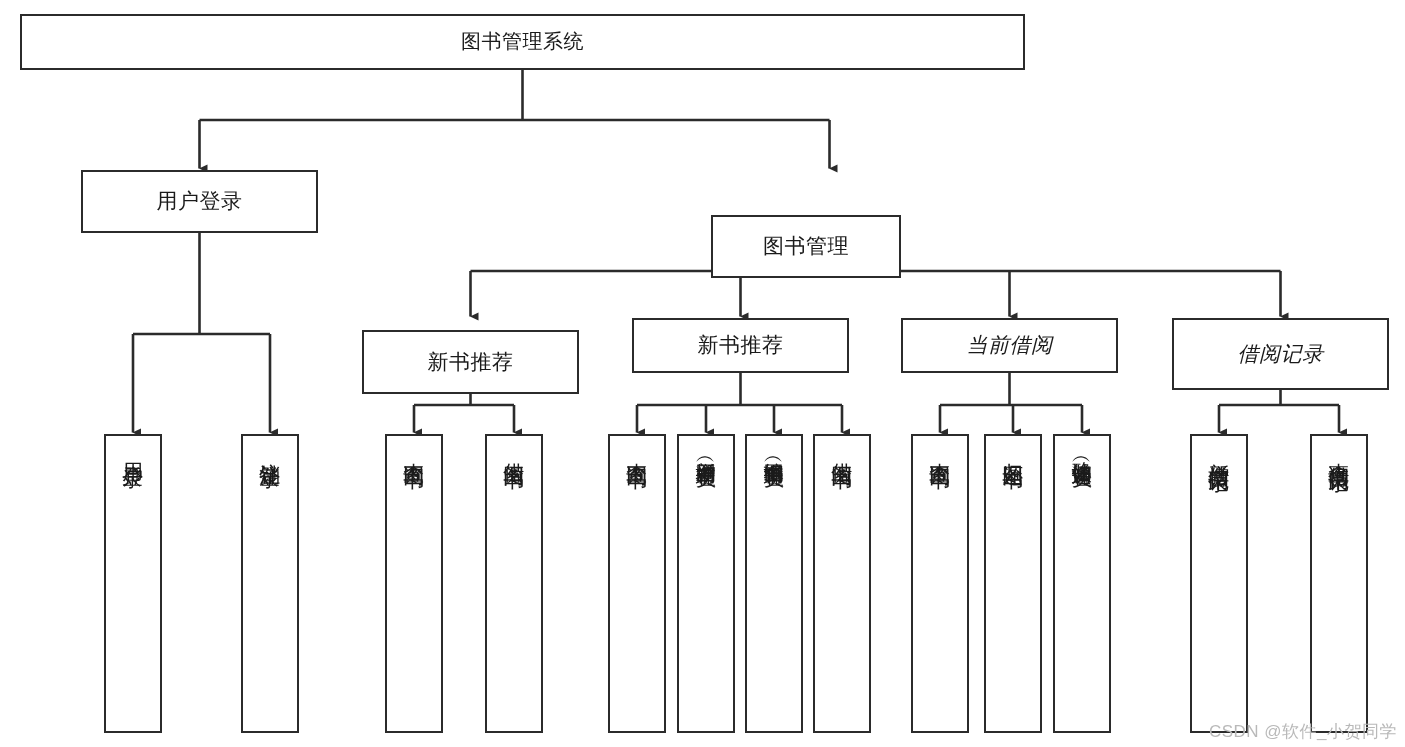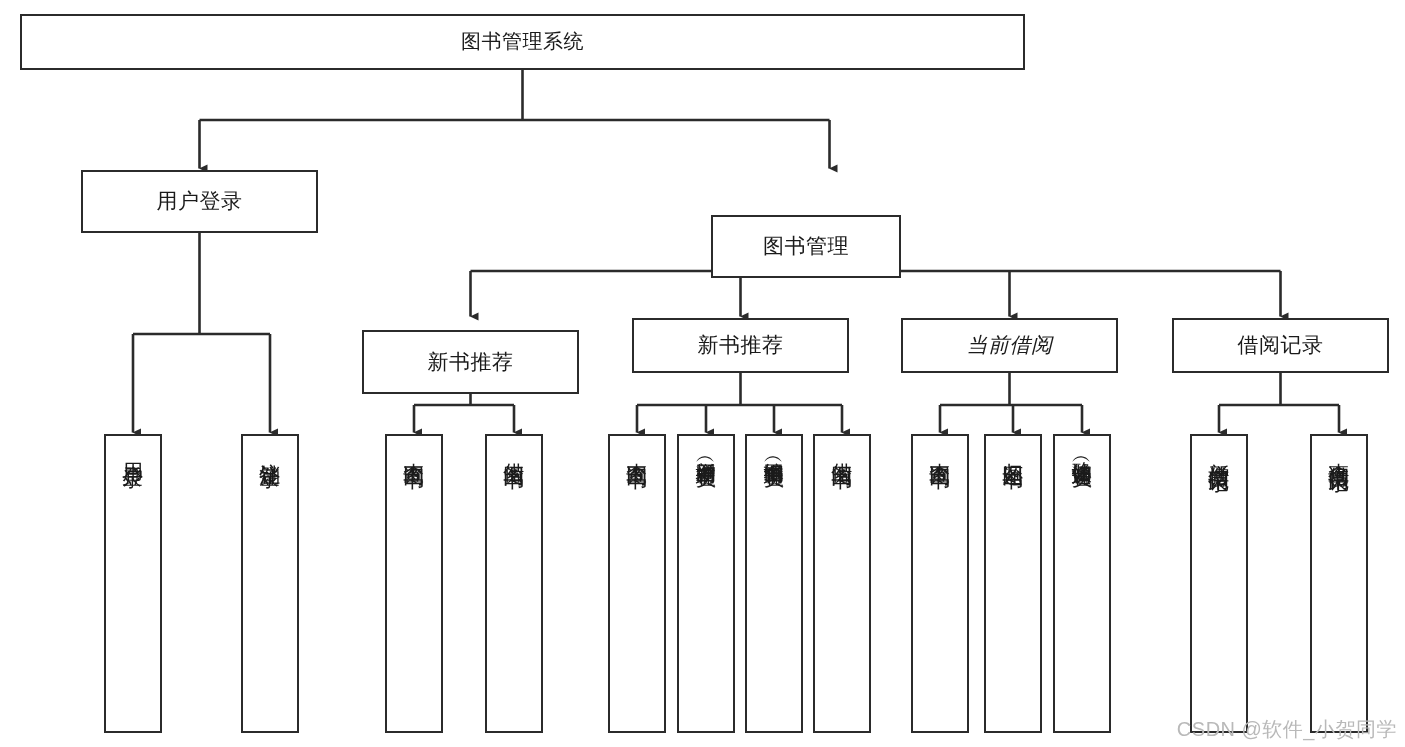--- a/index.html
+++ b/index.html
@@ -144,7 +144,7 @@
       <div class="node horizontal level3" style="left: 901px; top: 318px; width: 217px; height: 55px; font-style: italic;">
         <span class="label">当前借阅</span>
       </div>
-      <div class="node horizontal level3" style="left: 1172px; top: 318px; width: 217px; height: 55px;">
+      <div class="node horizontal level3" style="left: 1172px; top: 318px; width: 217px; height: 72px; font-style: italic;">
         <span class="label">借阅记录</span>
       </div>
       <div class="node vertical leaf" style="left: 104px; top: 434px; width: 58px; height: 299px;">

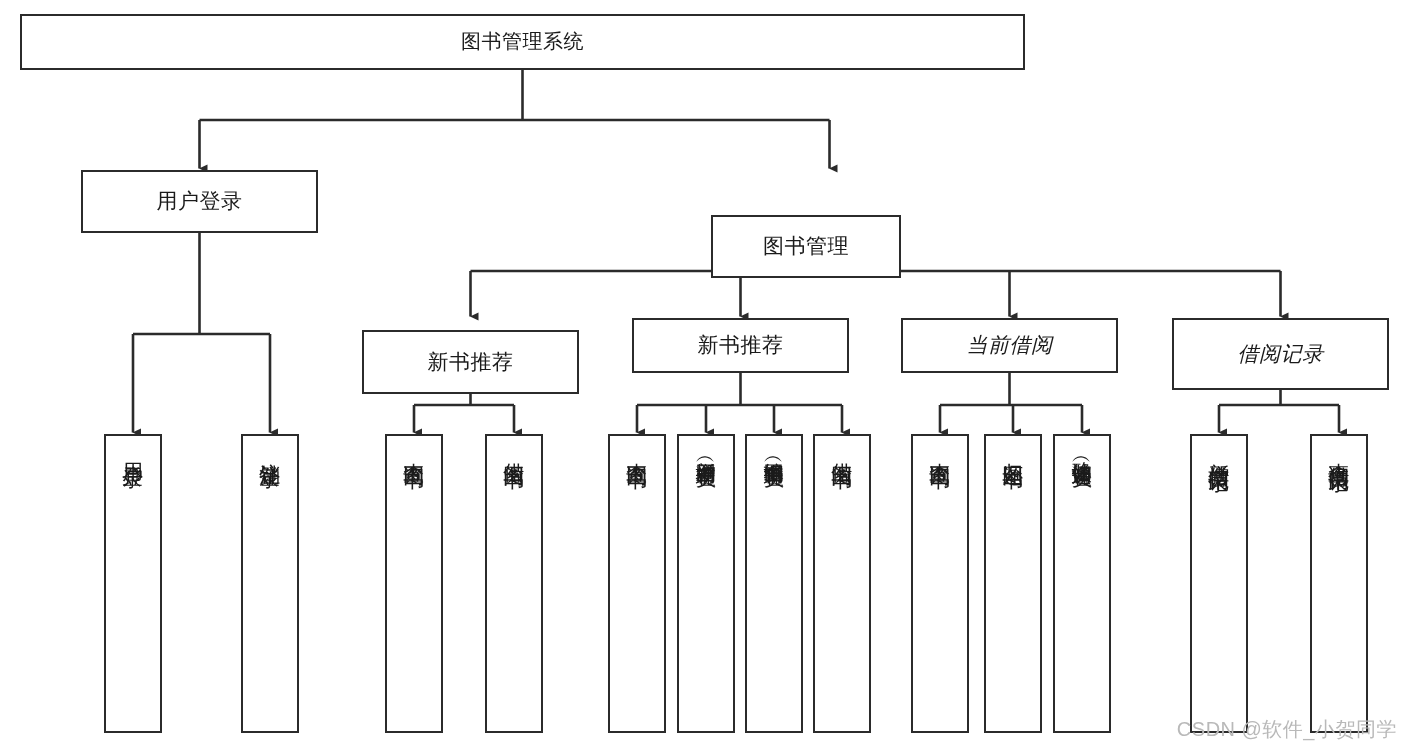--- a/index.html
+++ b/index.html
@@ -70,7 +70,7 @@
     position: absolute;
     right: 8px;
     bottom: 4px;
-    font-size: 20px;
+    font-size: 17px;
     color: #b9b9b9;
     letter-spacing: 0.5px;
     white-space: nowrap;

